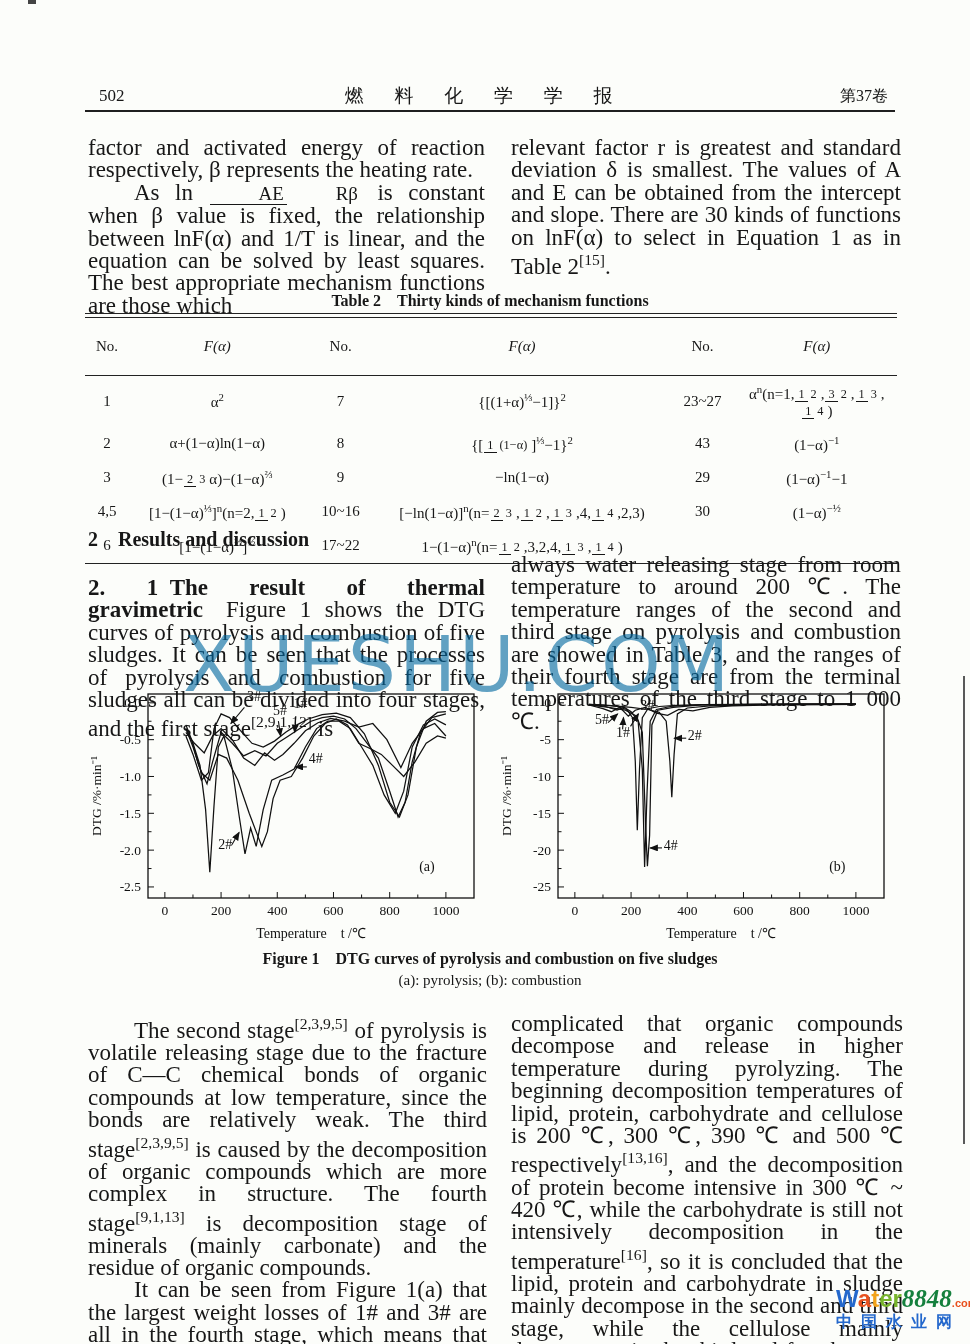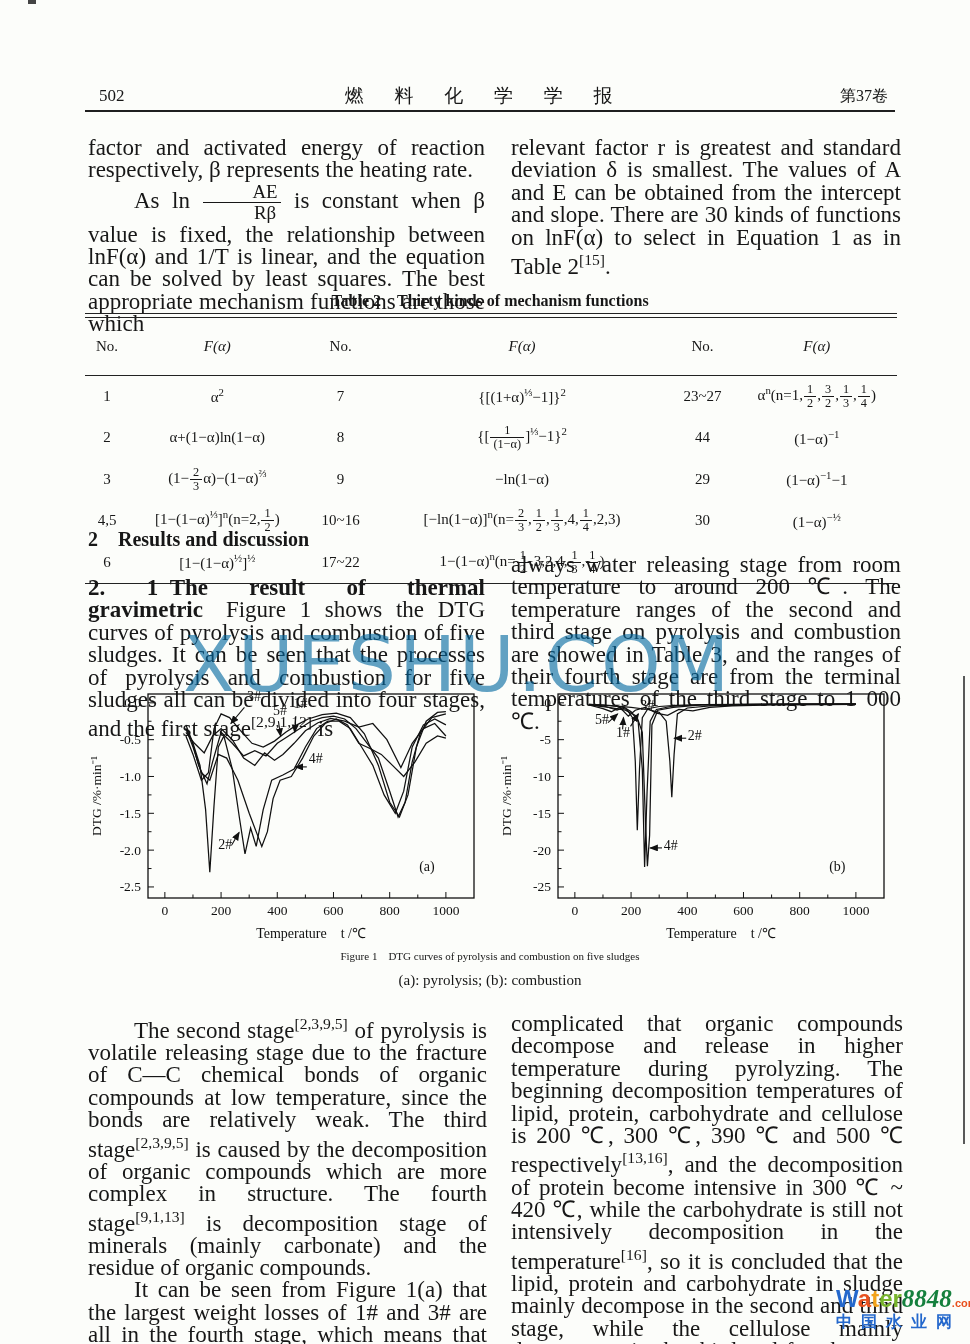--- a/index.html
+++ b/index.html
@@ -24,7 +24,7 @@
   .t2 th.fa{font-style:italic;}
   .t2 td{text-align:center;vertical-align:middle;padding:7px 2px;}
   .t2 sup{font-size:0.72em;}
-  .fr{display:inline-flex;flex-direction:column;vertical-align:middle;line-height:1.08;
+  .fr{display:inline-flex;flex-direction:row;vertical-align:middle;line-height:1.08;
       text-align:center;font-size:0.82em;margin:0 1px;}
   .fr .fn{border-bottom:1px solid #171717;padding:0 3px;}
   .fr .fd{padding:0 3px;}

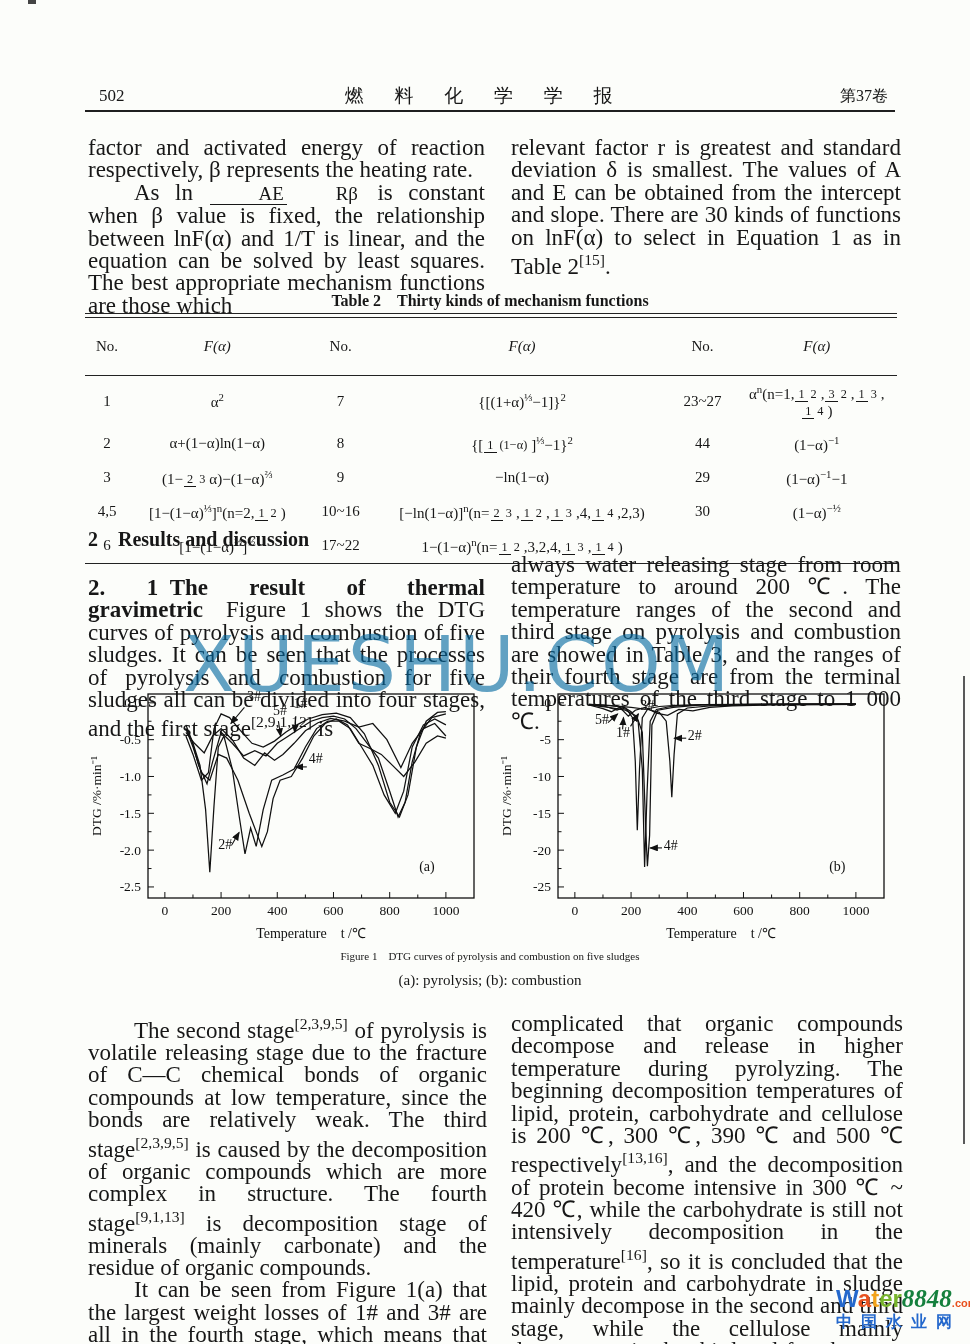--- a/index.html
+++ b/index.html
@@ -121,7 +121,7 @@
                 <span class="fn">1</span>
                 <span class="fd">(1−α)</span>
               </span>]<sup>⅓</sup>−1}<sup>2</sup></td>
-            <td class="no">44</td>
+            <td class="no">43</td>
             <td class="fa">(1−α)<sup>−1</sup></td>
           </tr>
           <tr>

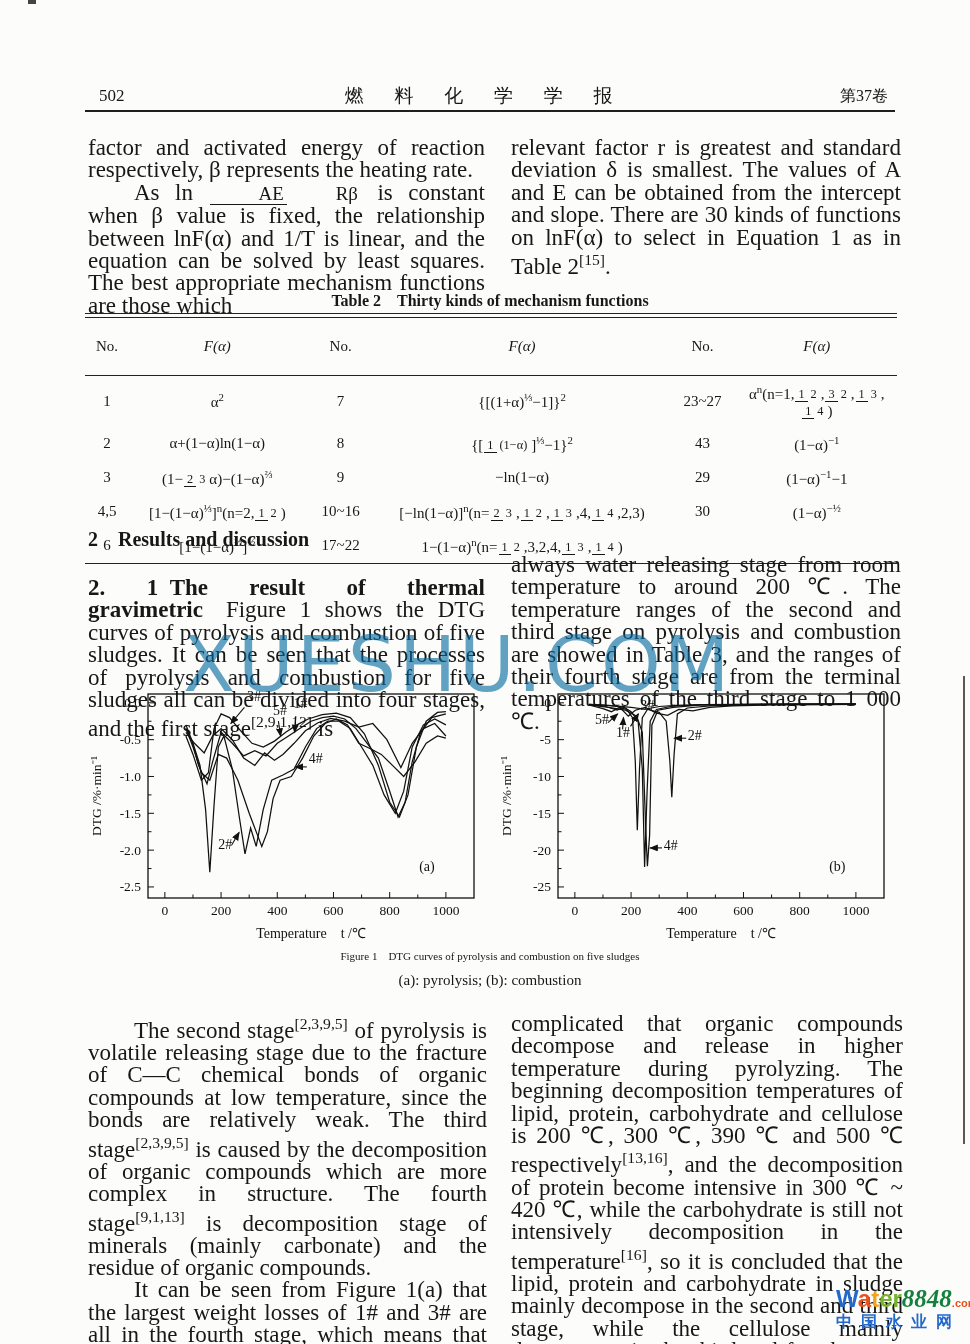--- a/index.html
+++ b/index.html
@@ -34,7 +34,7 @@
   .secR{left:511px;top:541px;width:390px;}
   .chartA{left:86px;top:686px;}
   .chartB{left:496px;top:686px;}
-  .cap1{left:85px;top:950px;width:810px;text-align:center;font-size:11px;font-weight:normal;}
+  .cap1{left:85px;top:950px;width:810px;text-align:center;font-size:16px;font-weight:bold;}
   .cap2{left:85px;top:972px;width:810px;text-align:center;font-size:15px;}
   .lowL{left:88px;top:1000px;width:399px;}
   .lowR{left:511px;top:1000px;width:392px;}

